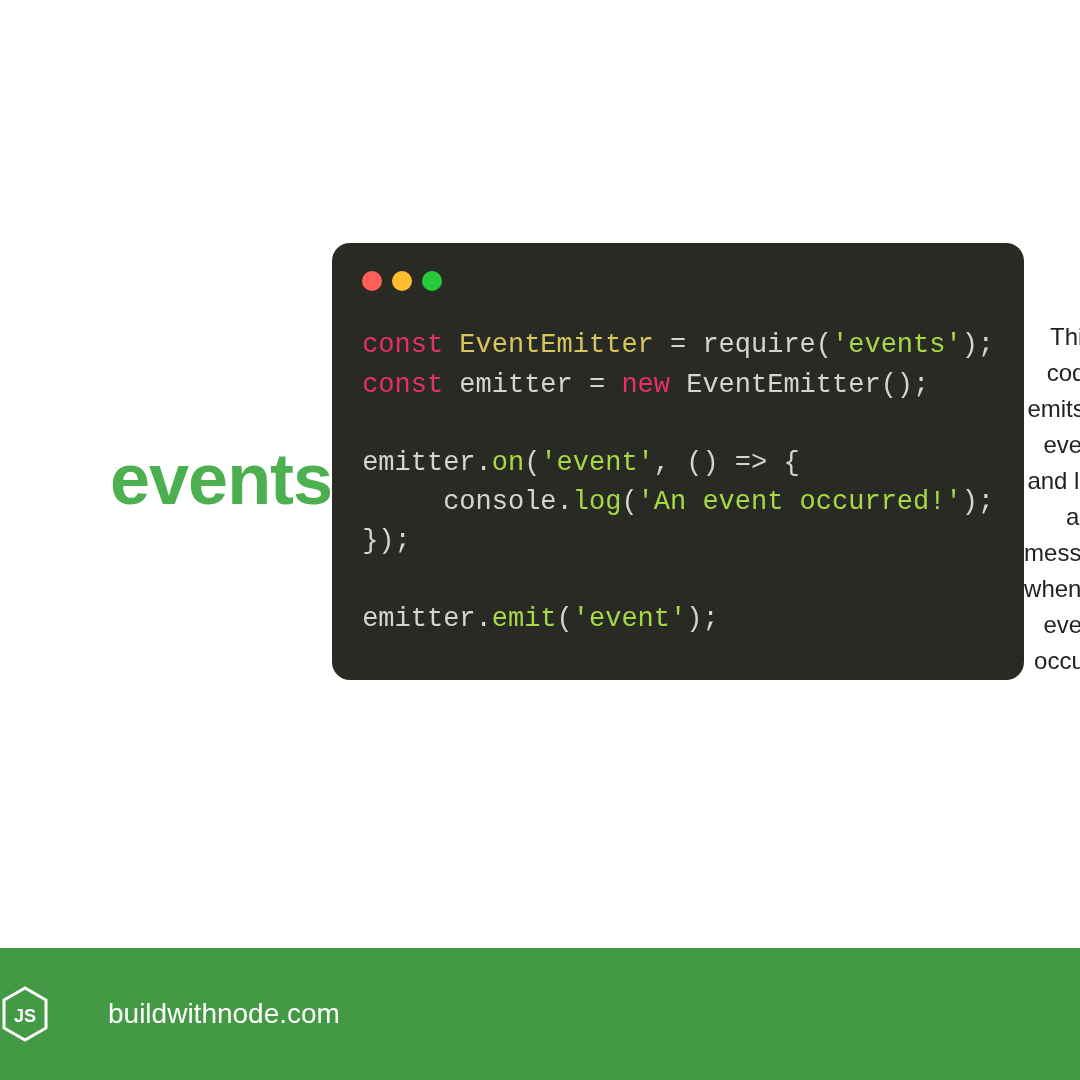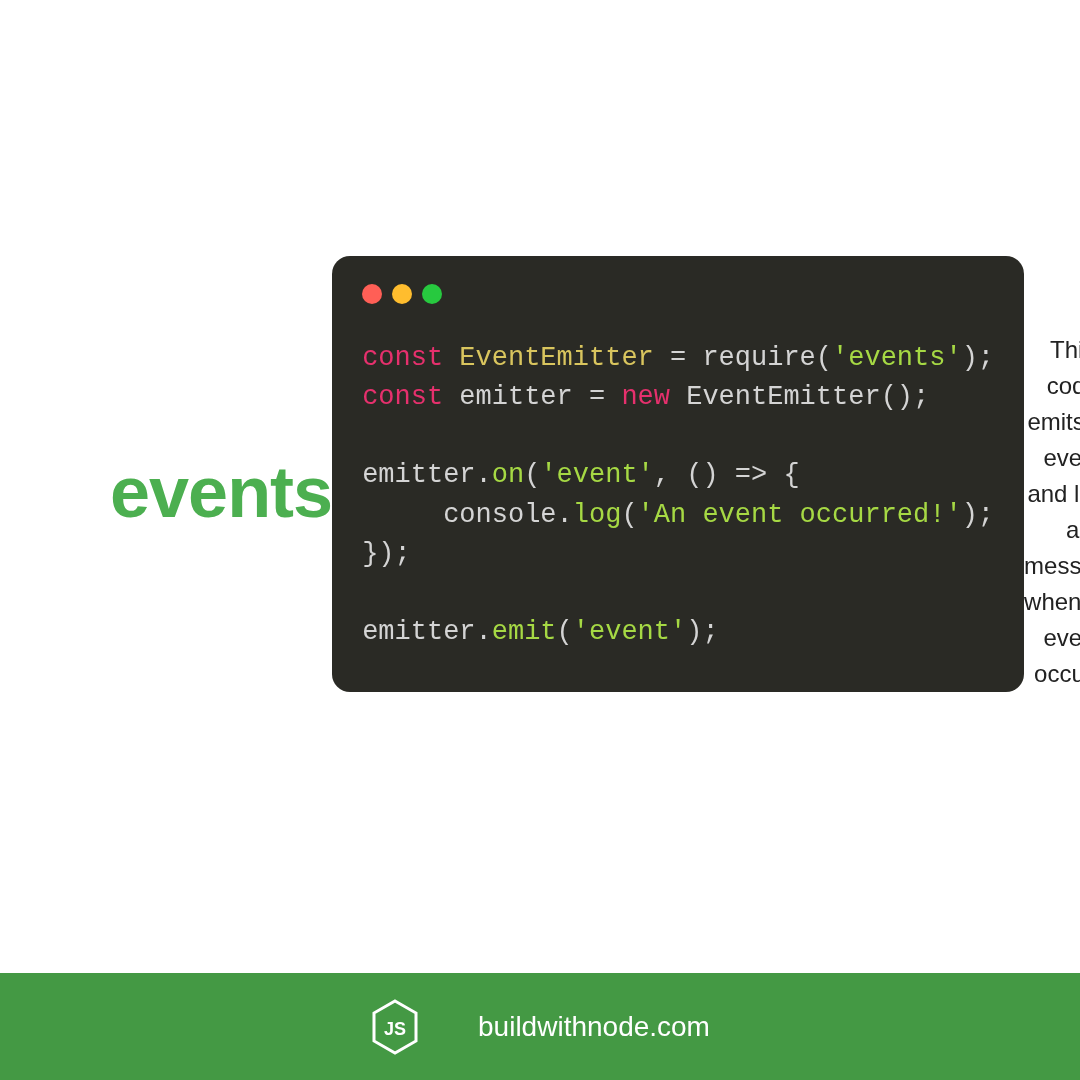--- a/index.html
+++ b/index.html
@@ -81,10 +81,10 @@
     }
     .footer {
       background: #449944;
-      height: 107px;
+      height: 132px;
       display: flex;
       align-items: center;
-      justify-content: center;
+      justify-content: flex-start;
       gap: 18px;
     }
     .footer-text {

